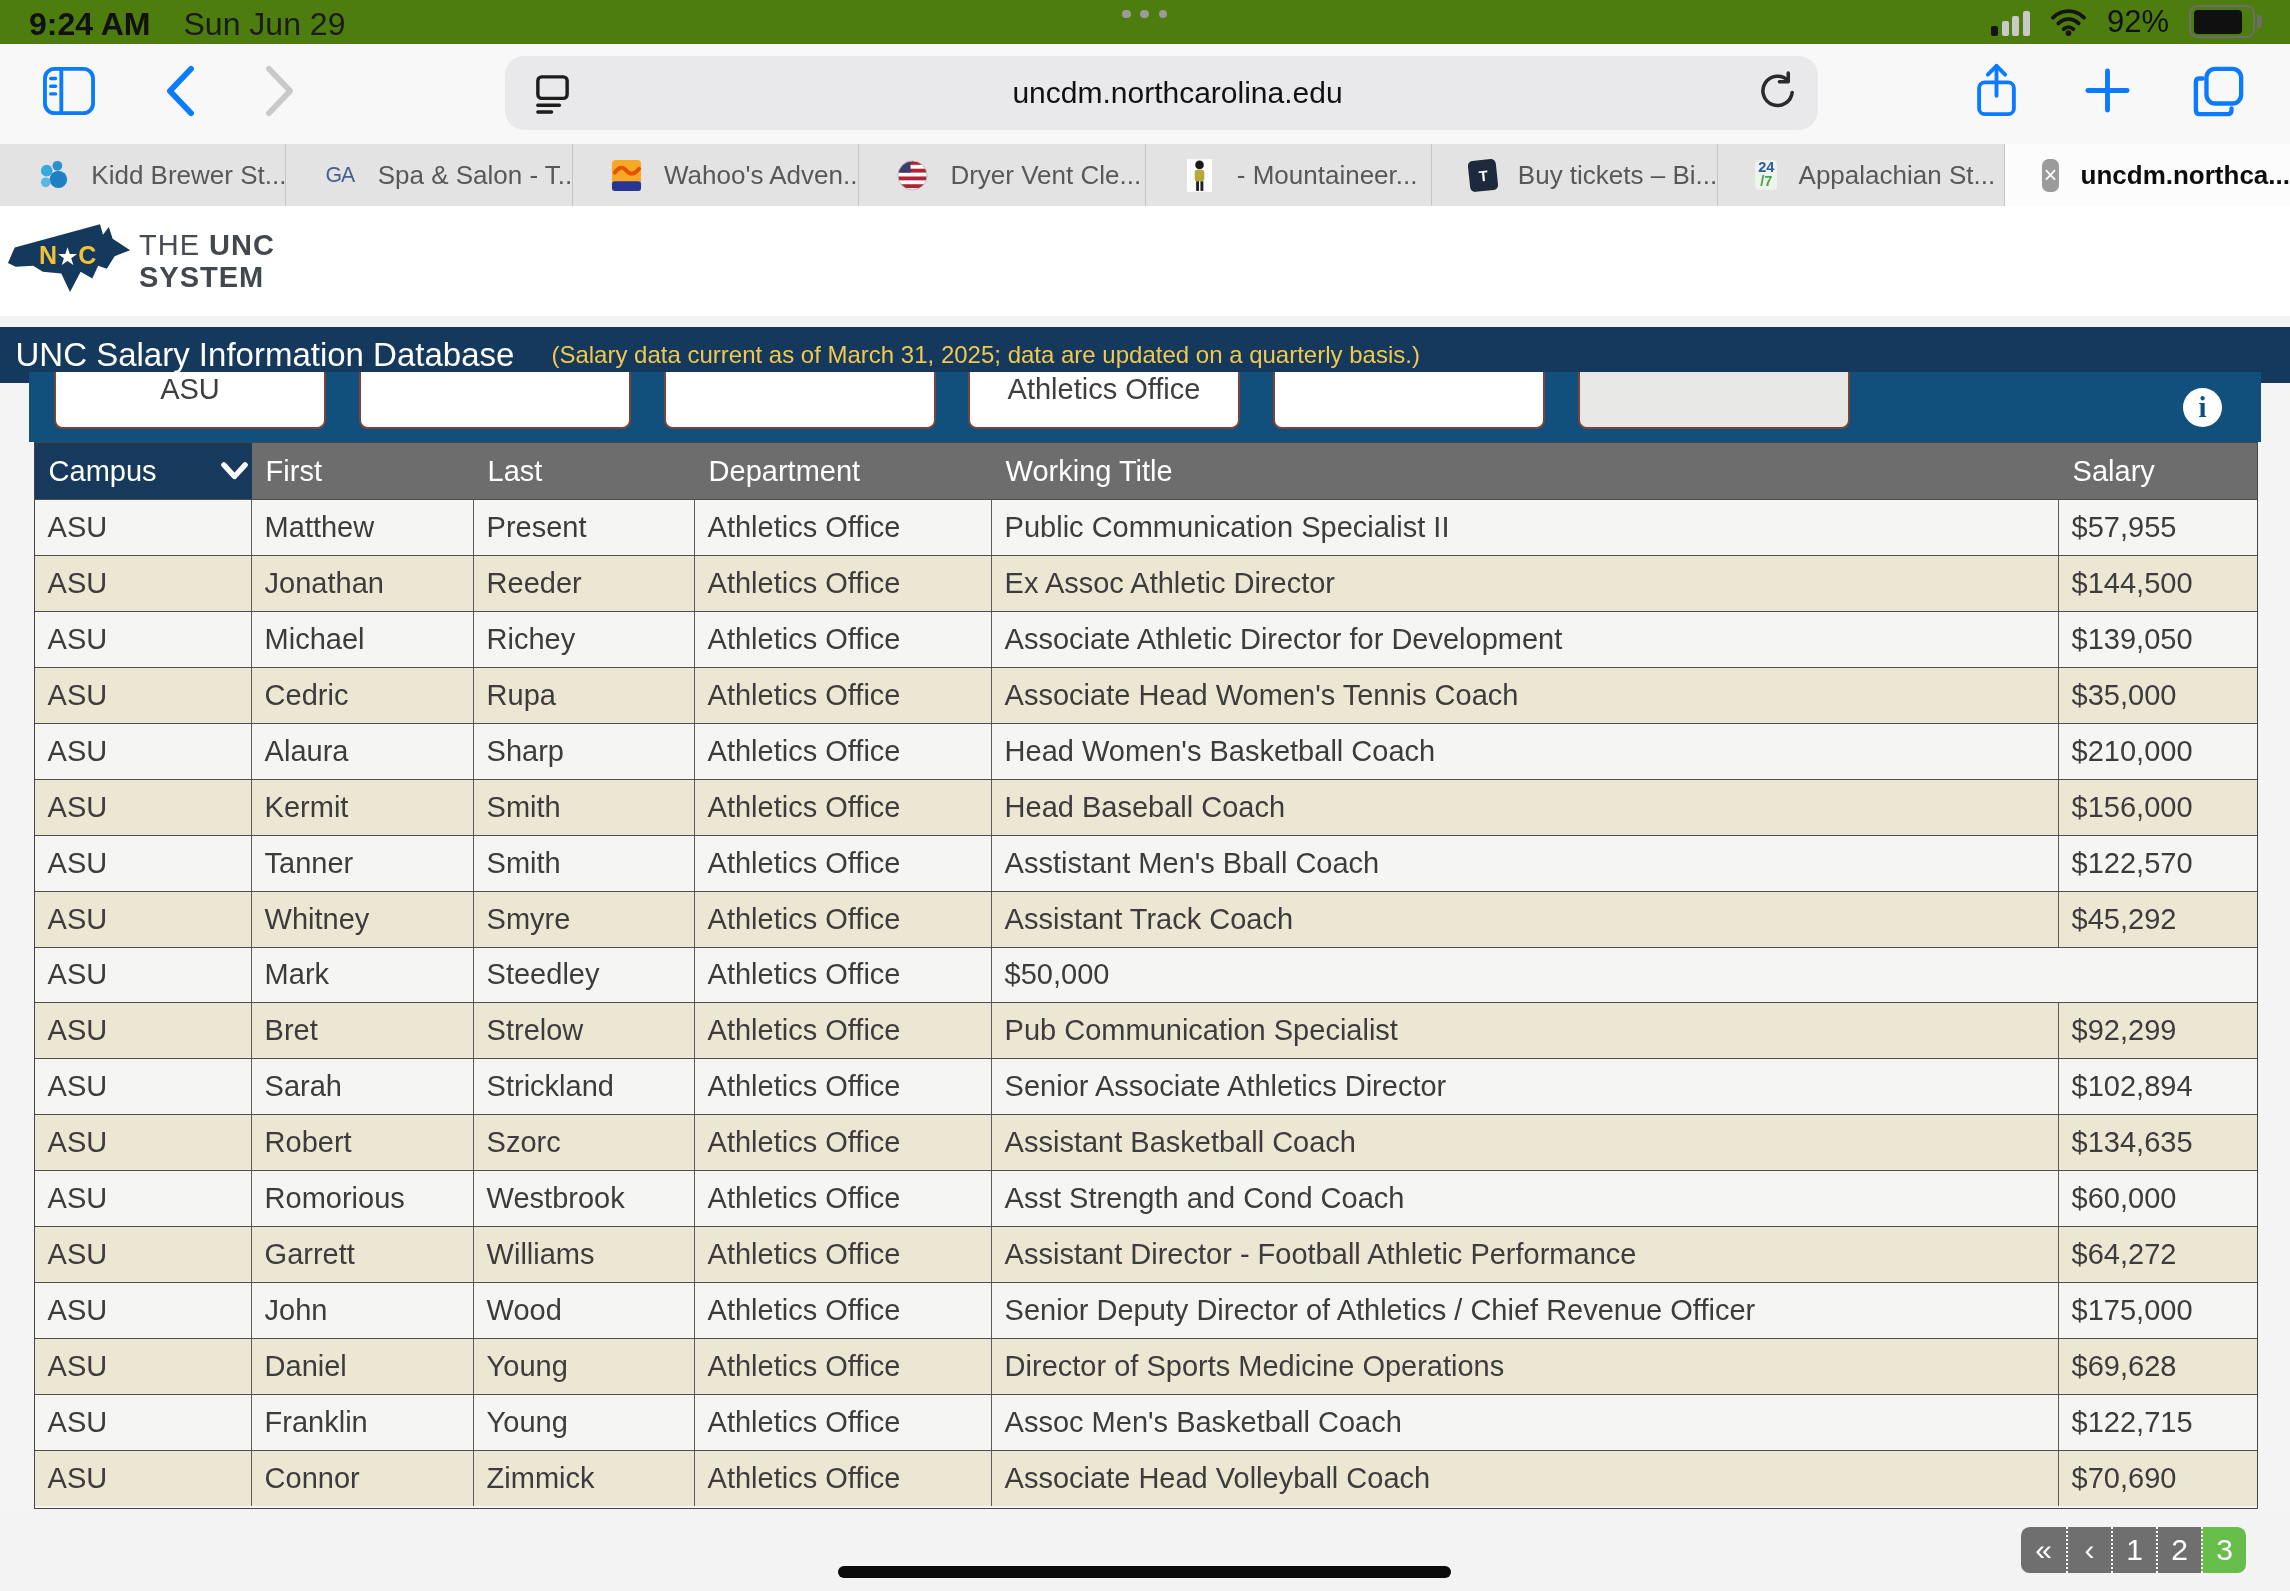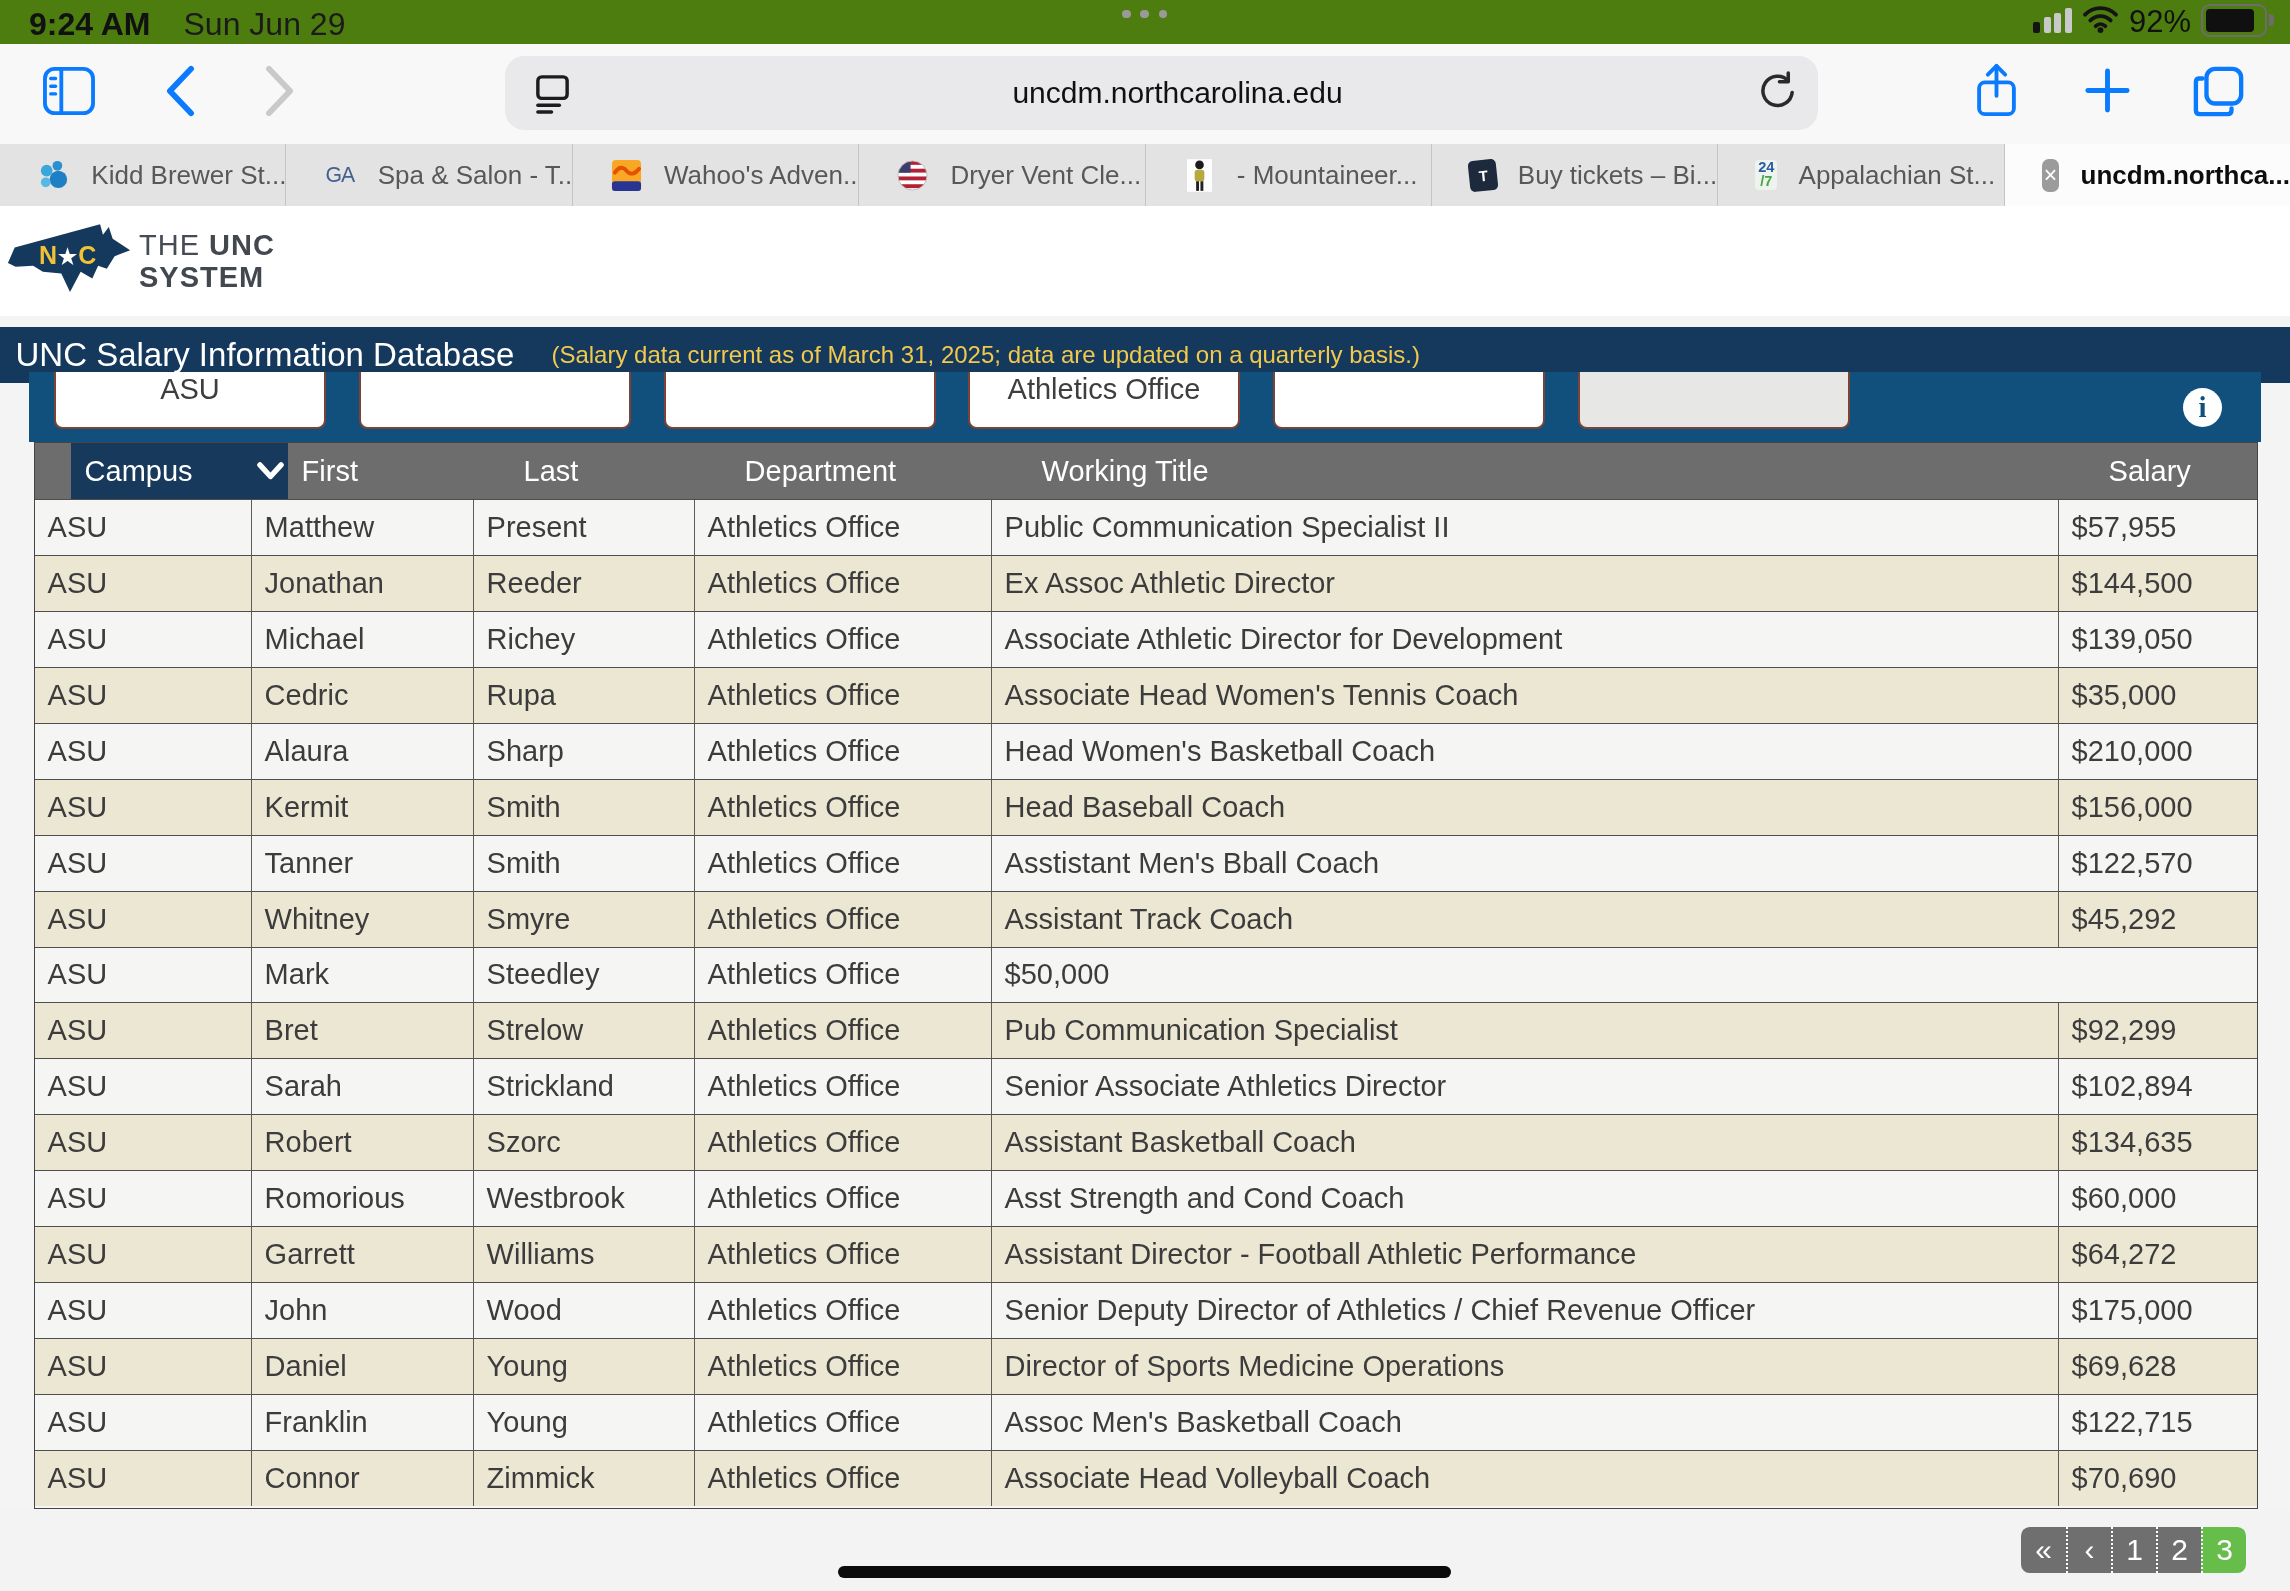--- a/index.html
+++ b/index.html
@@ -13,7 +13,7 @@
   .sb-date{font-weight:400;color:#1b1b1b;}
   .sb-dots{position:absolute;left:1122px;top:9.7px;display:flex;gap:9.7px;}
   .sb-dots i{width:8.7px;height:8.7px;border-radius:50%;background:#9a9a9a;display:block;}
-  .sb-right{position:absolute;right:23px;top:3.9px;display:flex;gap:10px;}
+  .sb-right{position:absolute;right:35px;top:3.9px;display:flex;align-items:center;gap:20px;}
   .cellbars{display:flex;align-items:flex-end;gap:3.9px;height:29px;}
   .cellbars i{width:6.8px;border-radius:1.9px;background:#c9c9c9;display:block;}
   .cellbars i:nth-child(1){height:10.7px;background:#141414;}

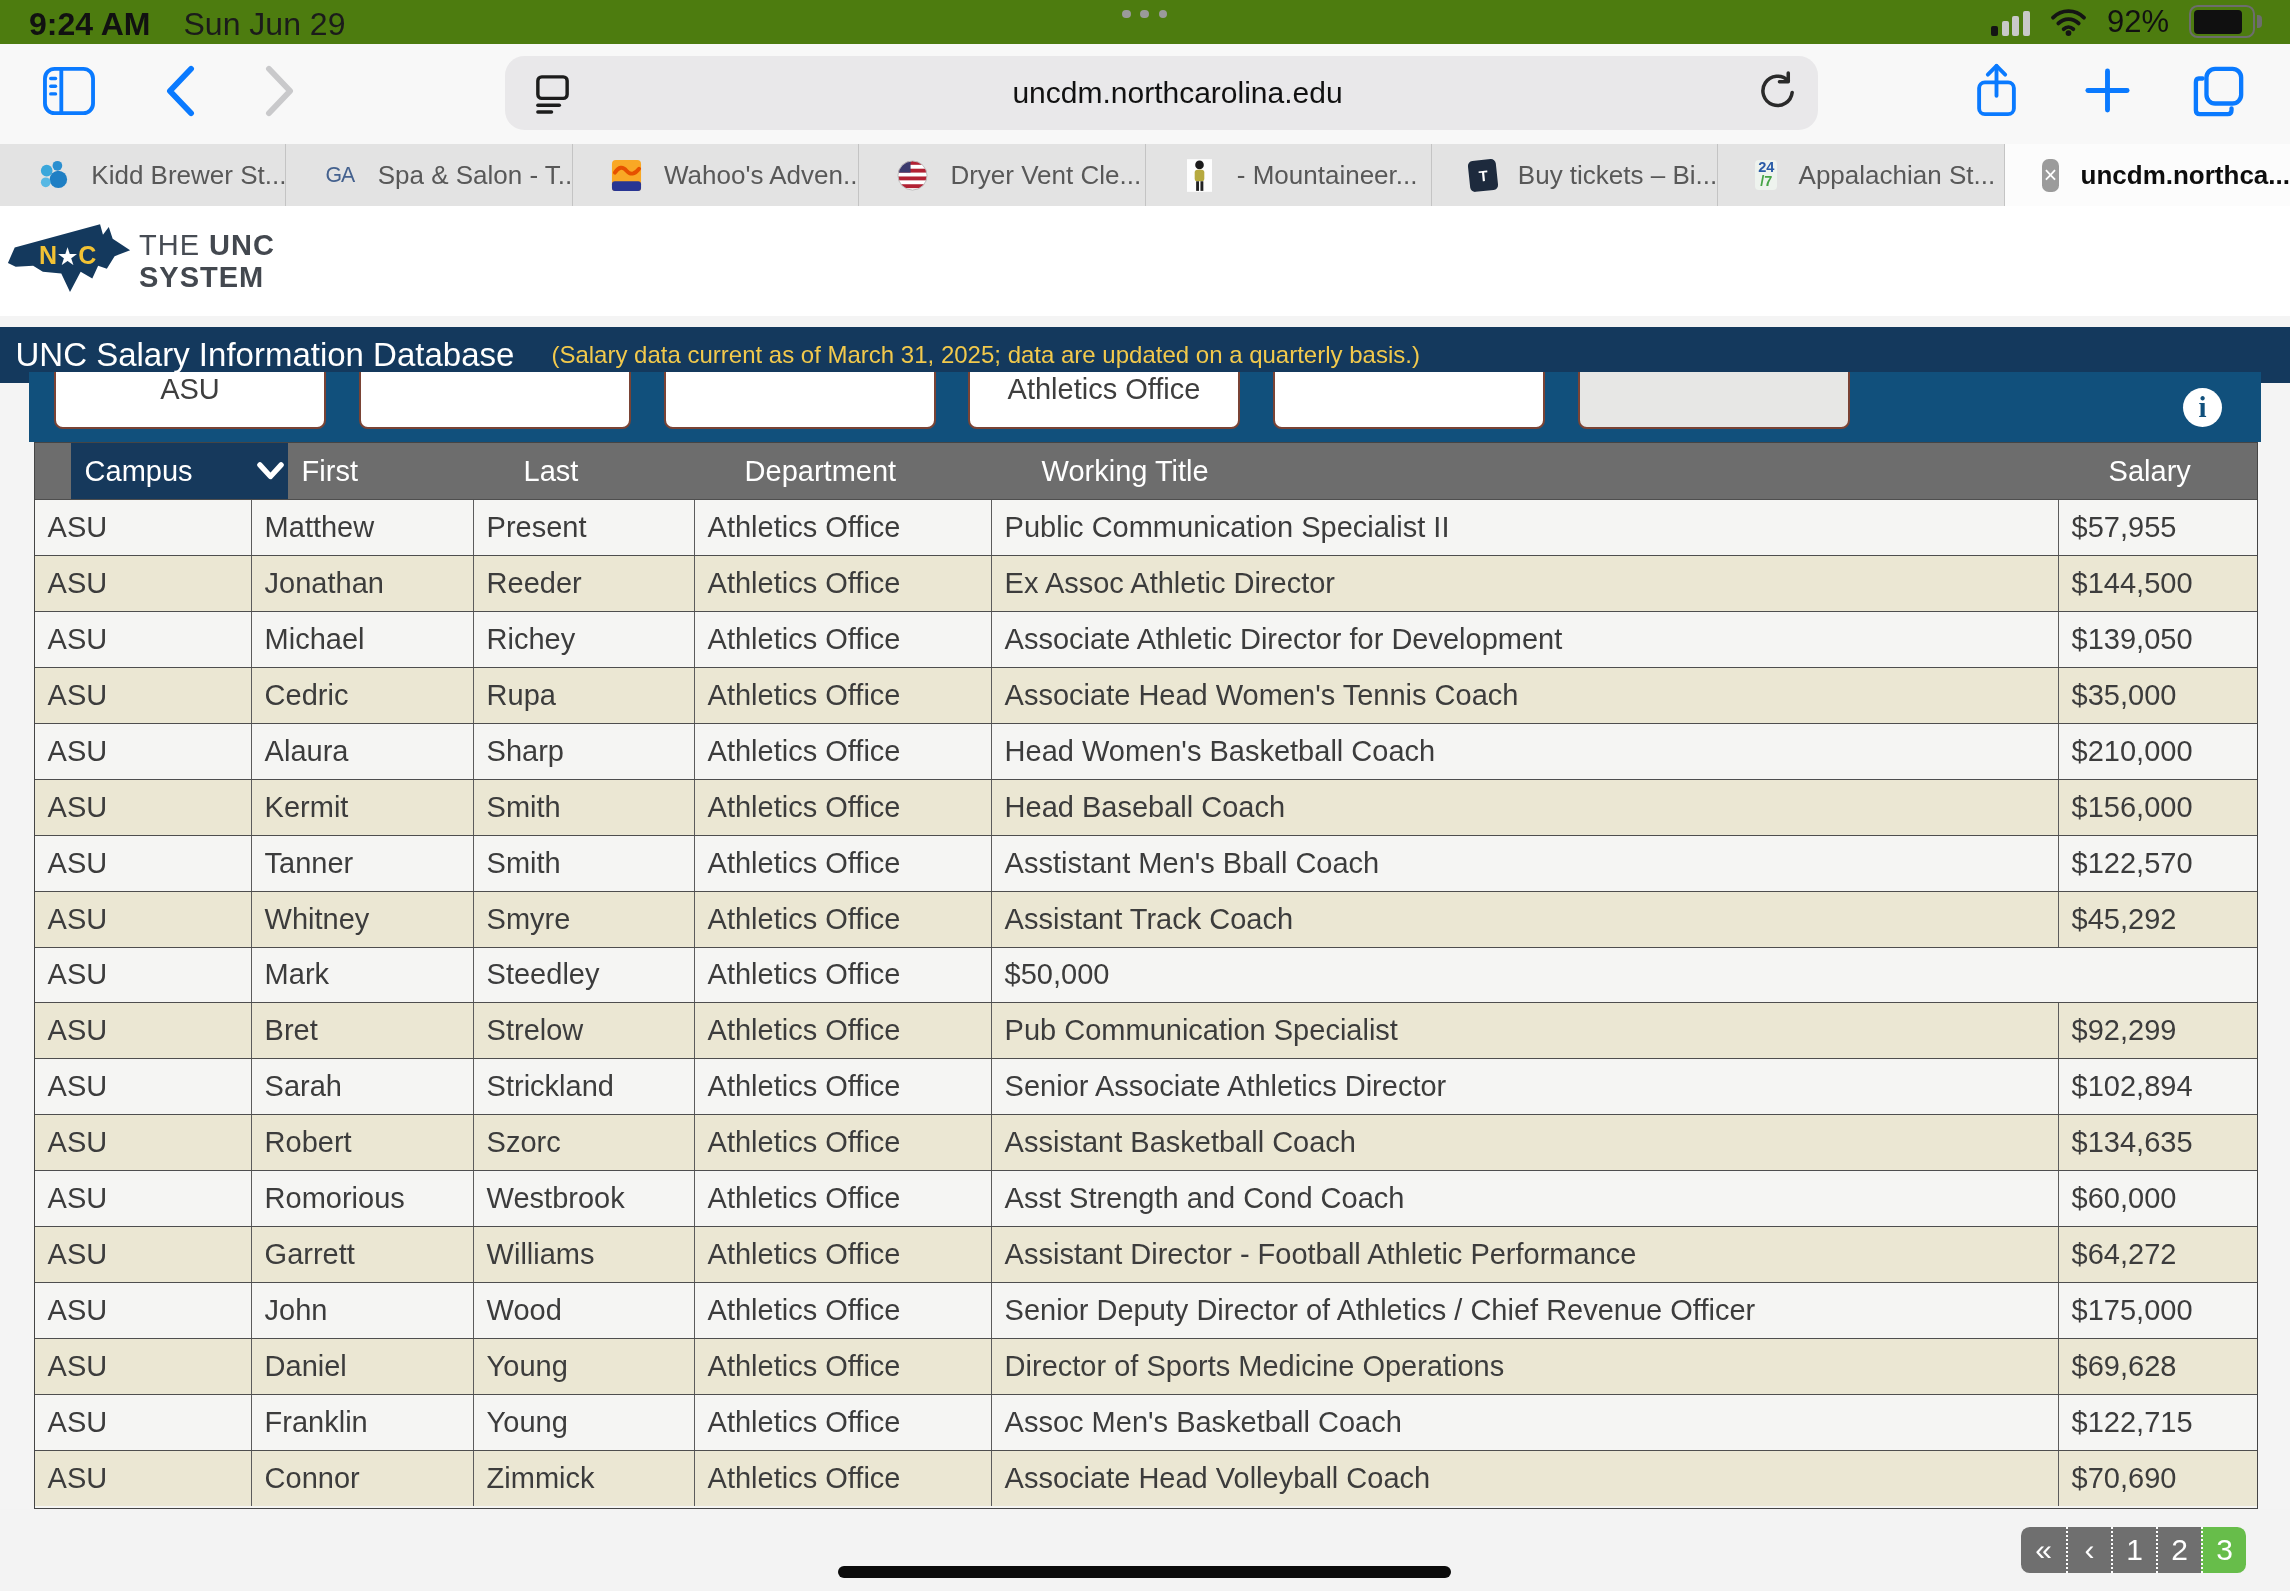--- a/index.html
+++ b/index.html
@@ -73,7 +73,7 @@
   .tablewrap{position:absolute;top:442px;left:34px;width:2224px;height:1067px;border:1.9px solid #454545;box-sizing:border-box;background:#f5f5f3;}
   .thead{display:flex;height:56px;background:#6d6d6d;}
   .th{color:#ffffff;font-size:29px;font-weight:500;display:flex;align-items:center;padding-left:13.6px;box-sizing:border-box;}
-  .th.campus{background:#16395c;justify-content:space-between;padding-right:3px;margin-left:36px;}
+  .th.campus{background:#16395c;justify-content:space-between;padding-right:3px;}
   .tbody{display:flex;flex-direction:column;height:1007px;}
   .tr{flex:1;display:flex;border-top:1.9px solid #4e4e4e;box-sizing:border-box;}
   .tr.white{background:#f5f5f3;}

